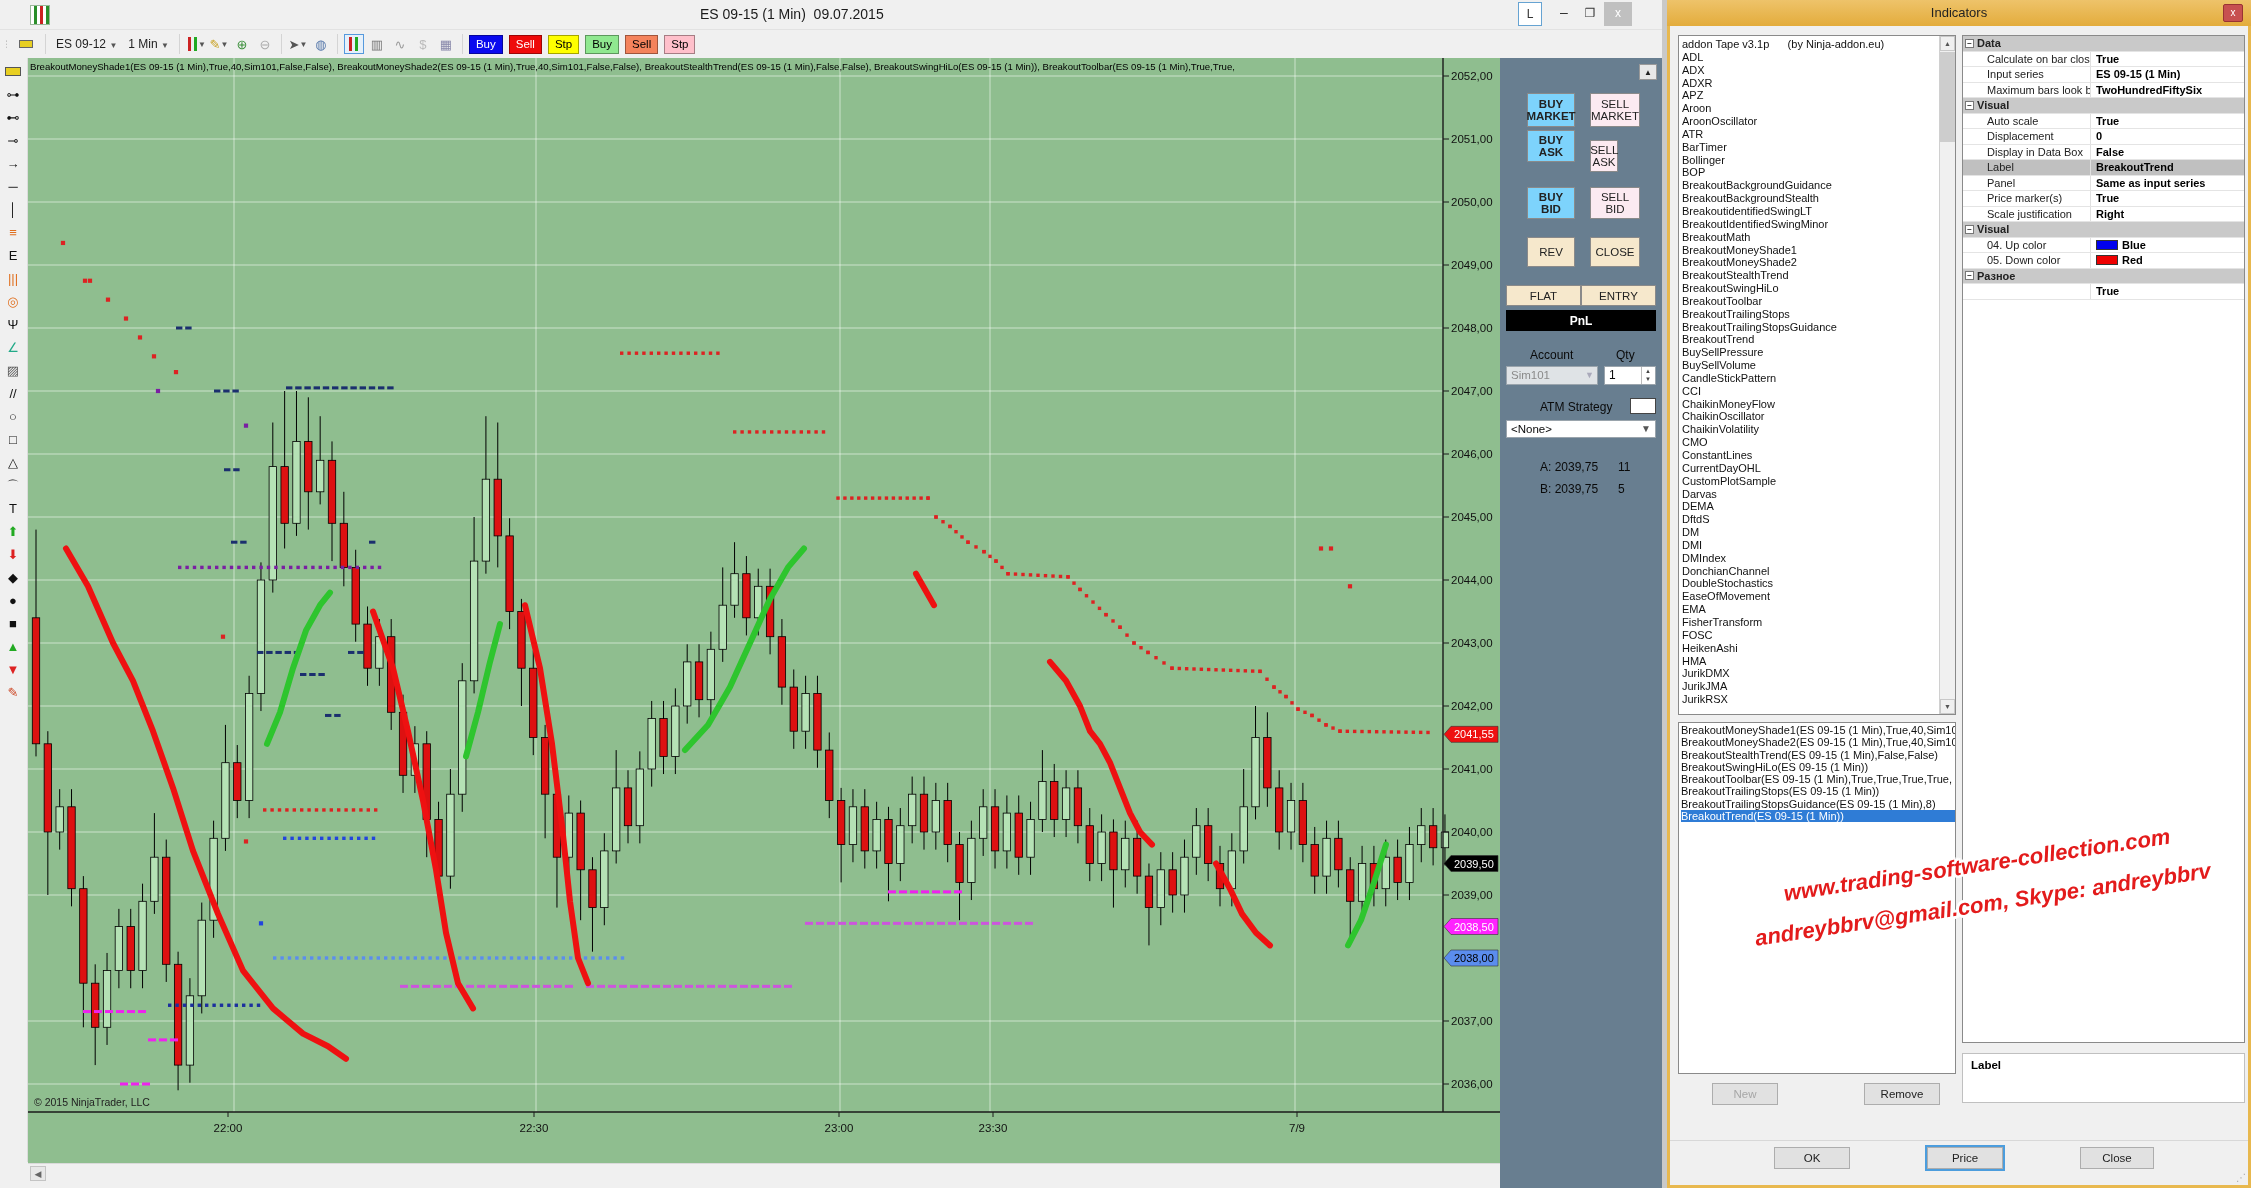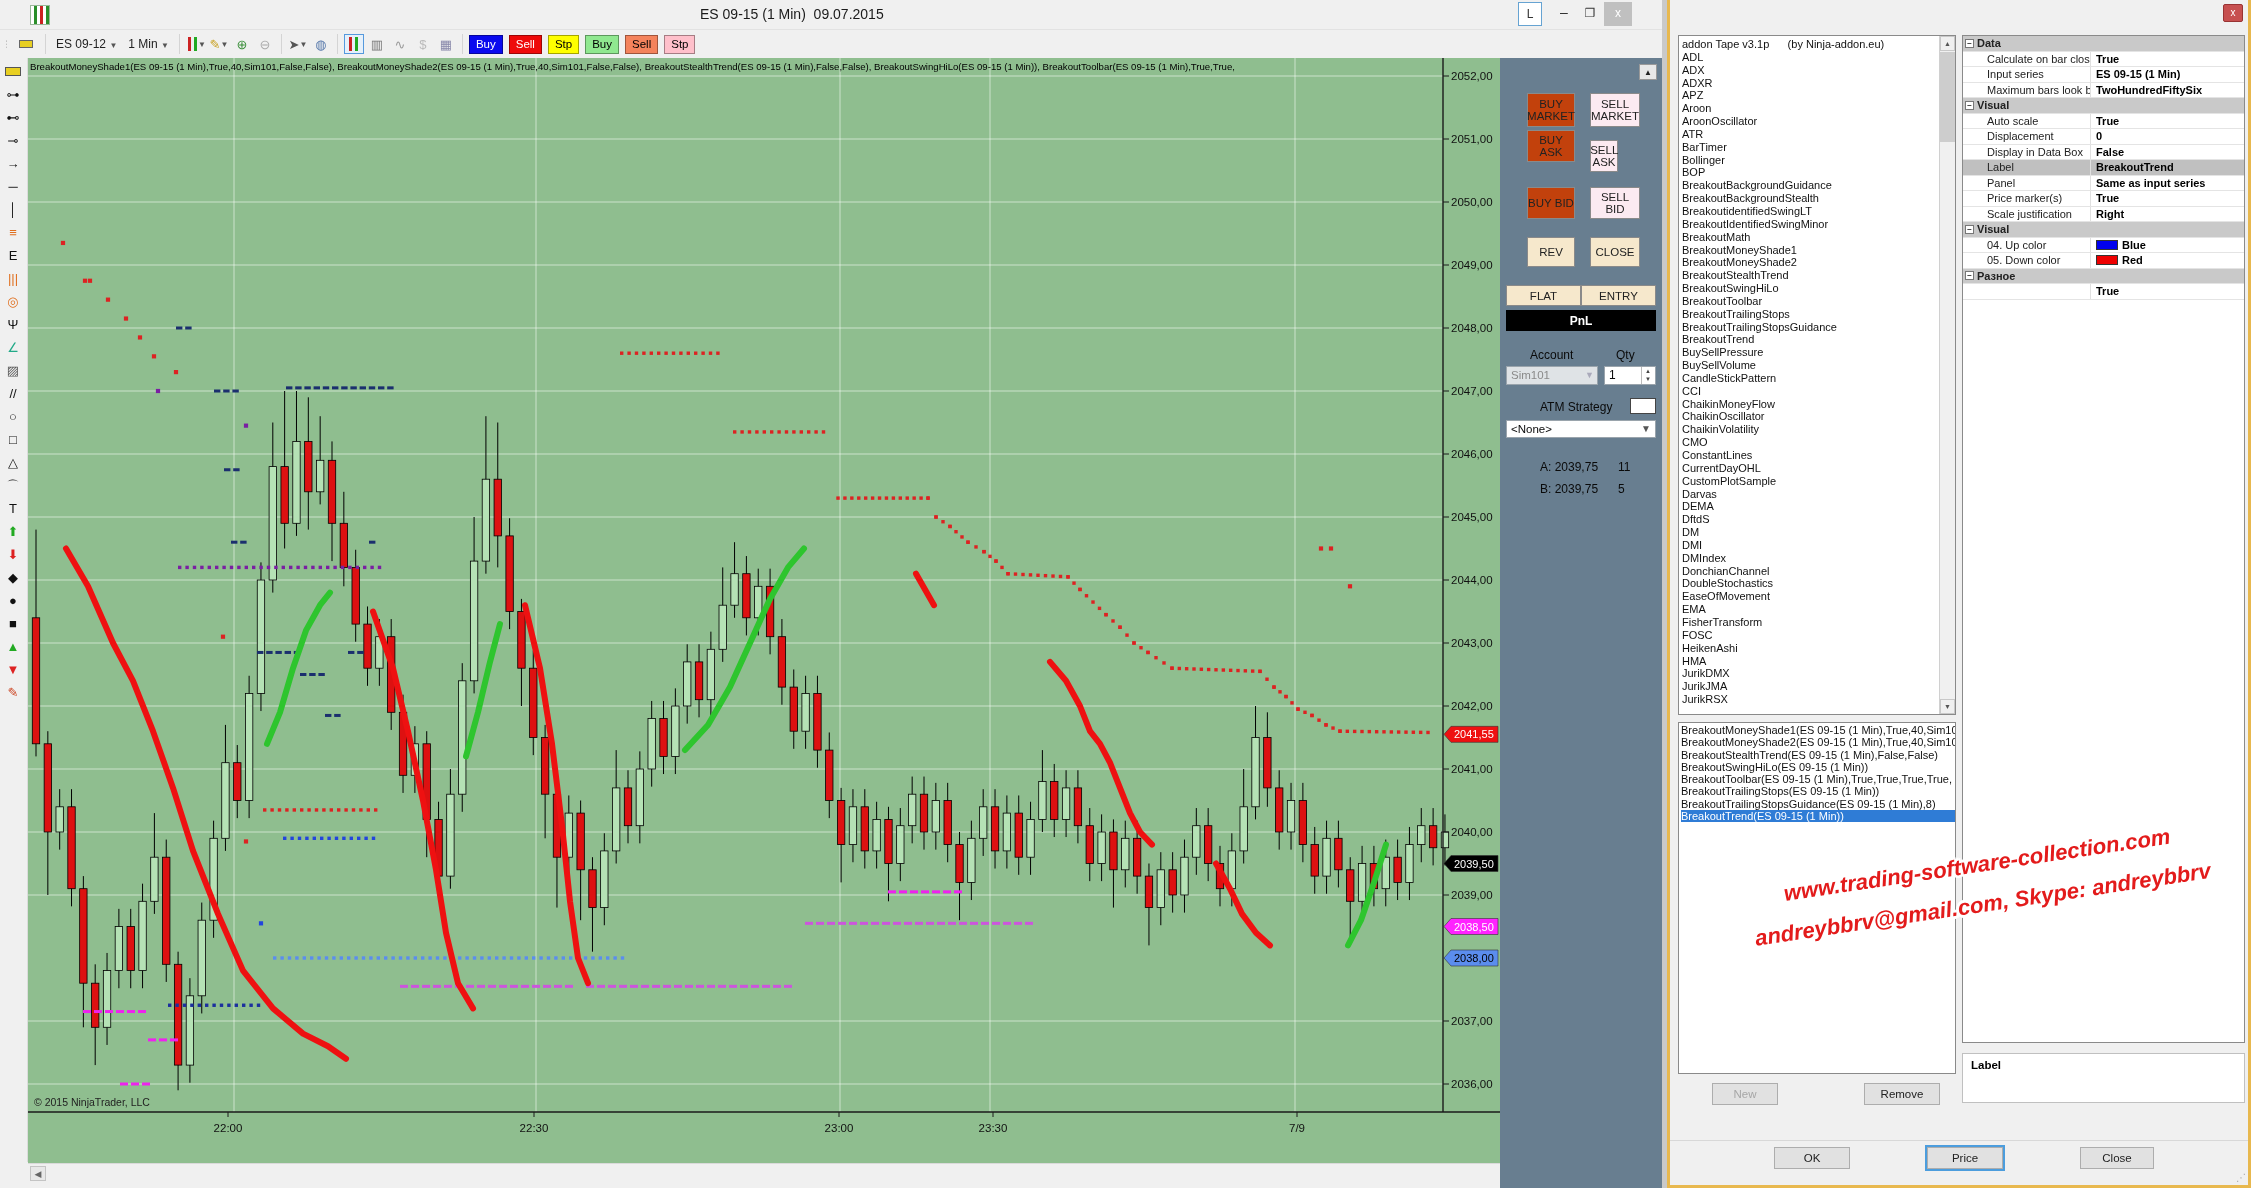--- a/index.html
+++ b/index.html
@@ -913,6 +913,7 @@
   <div id="gapstrip"></div>
 
   <div id="dialog">
+    <div id="dlg-title">Indicators</div>
     <div id="dlg-close">x</div>
     <div id="avail-list">
         <div class="av-item">addon Tape v3.1p      (by Ninja-addon.eu)</div>

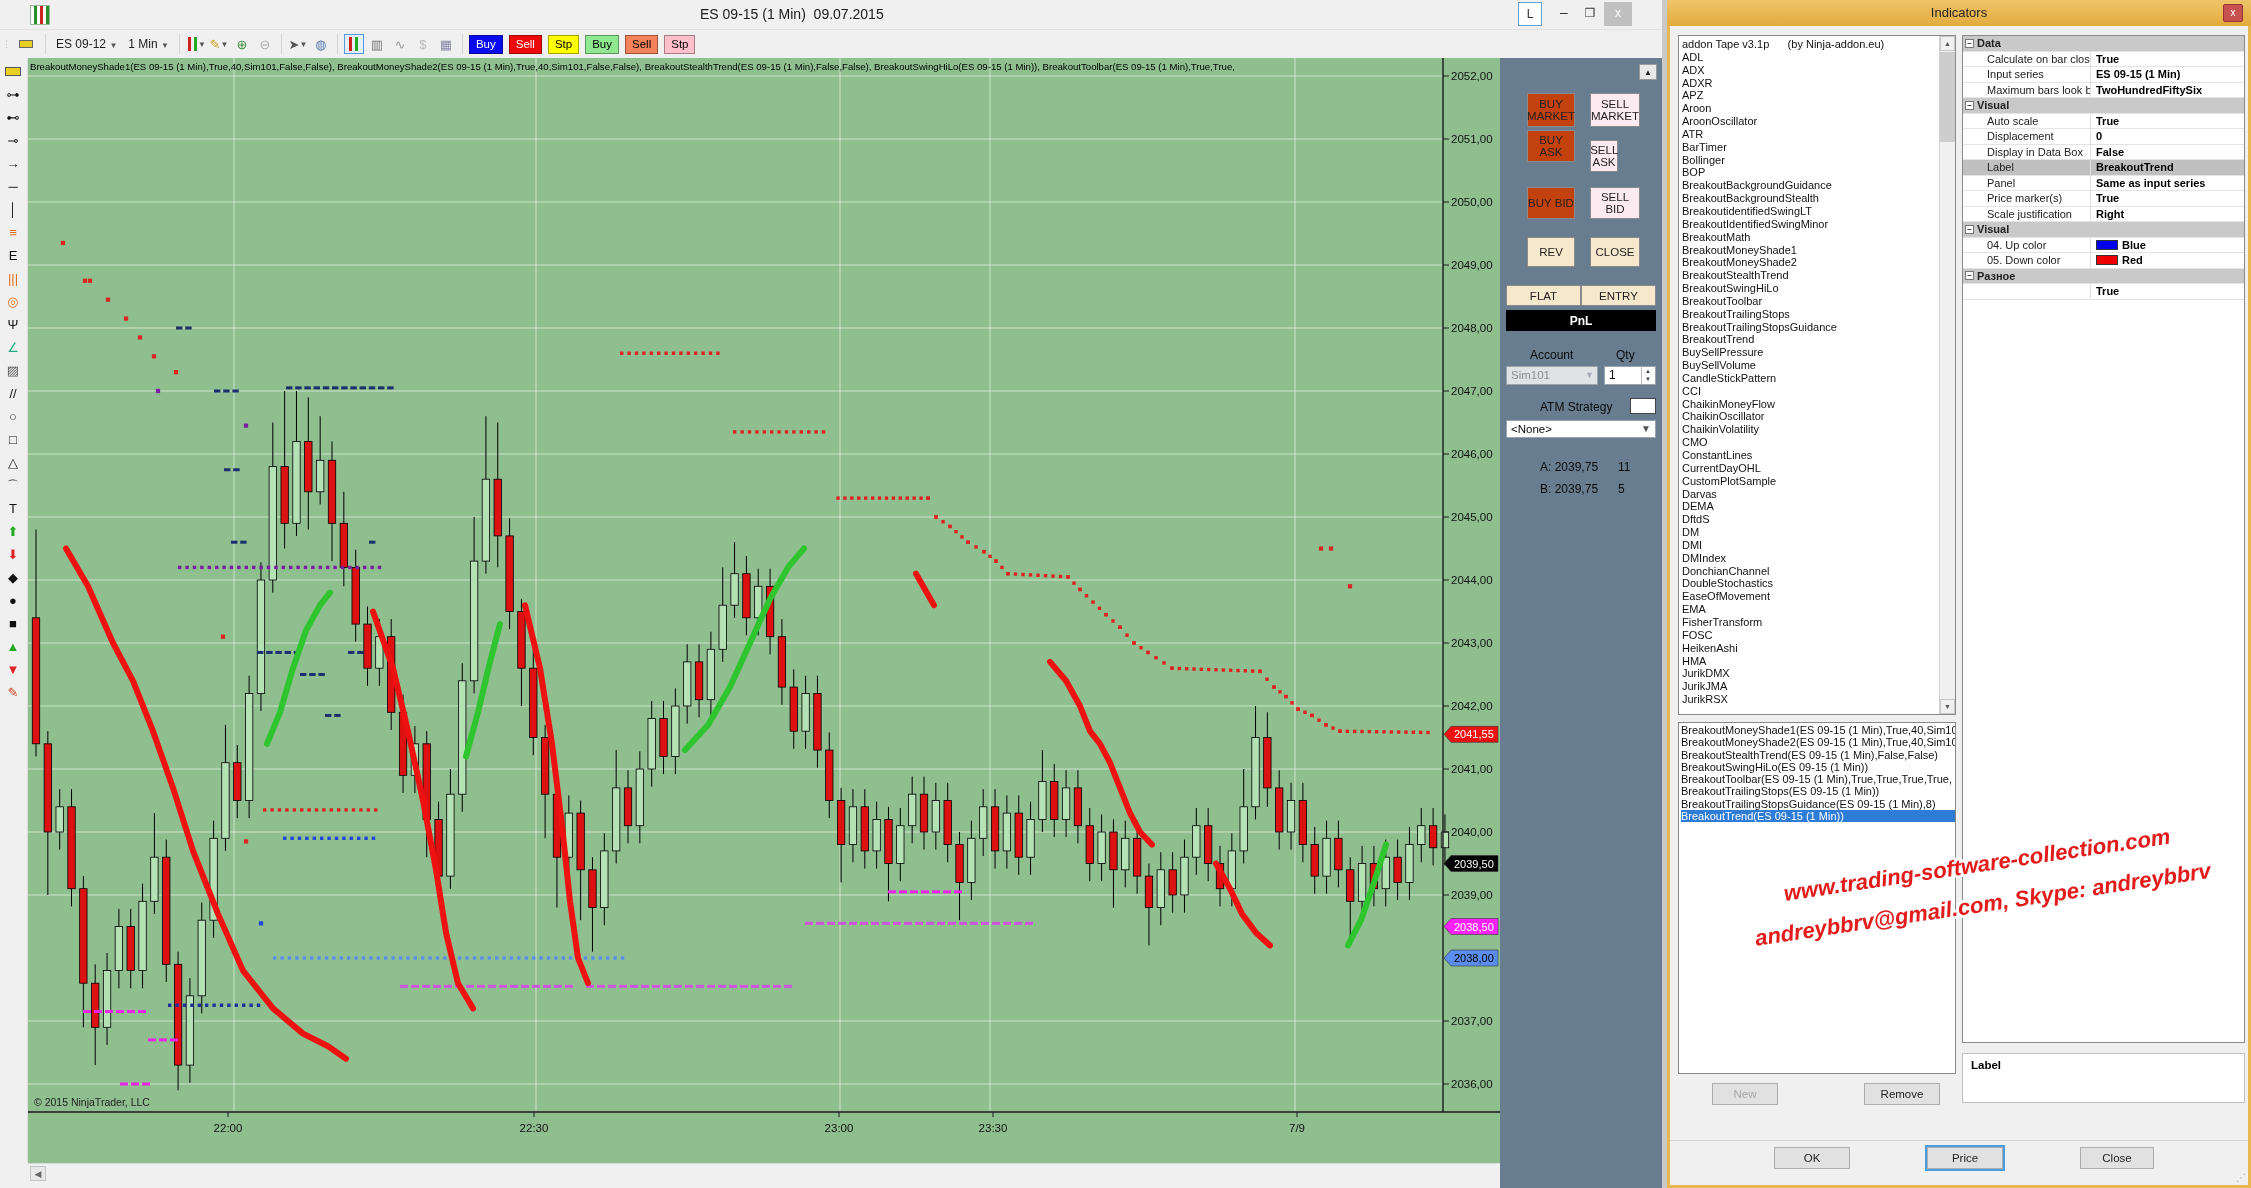--- a/index.html
+++ b/index.html
@@ -42,7 +42,7 @@
   
   #orderpanel { position:absolute; left:1500px; top:58px; width:162px; height:1130px; background:#687e90; font-size:12px; color:#0a0a0a; }
   .op-btn { position:absolute; border:1px solid #8a8a8a; display:flex; align-items:center; justify-content:center; text-align:center; font-size:11.5px; color:#222; line-height:12px; }
-  .op-buy  { background:#c2410c; }
+  .op-buy  { background:#7dd3fc;font-weight:bold; }
   .op-sell { background:#fceaf1; }
   .op-tan  { background:#f6e8cc; }
   #op-collapse { position:absolute; right:5px; top:6px; width:18px; height:16px; background:#e8e8e8; border:1px solid #999; font-size:8px; text-align:center; line-height:15px; color:#222; }

